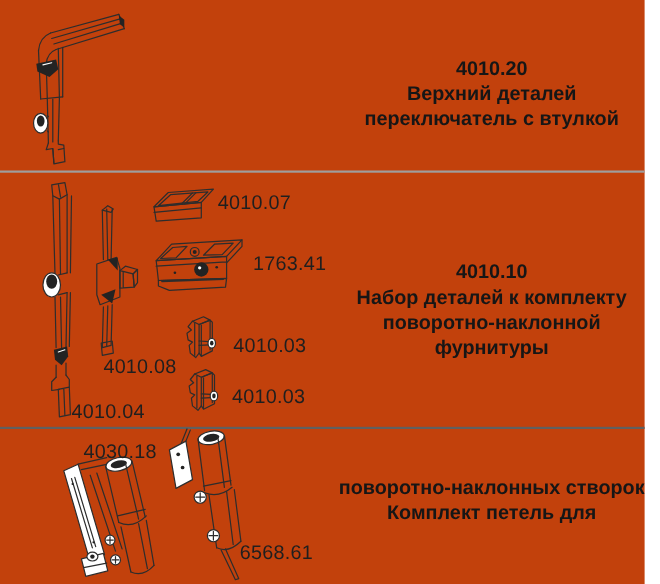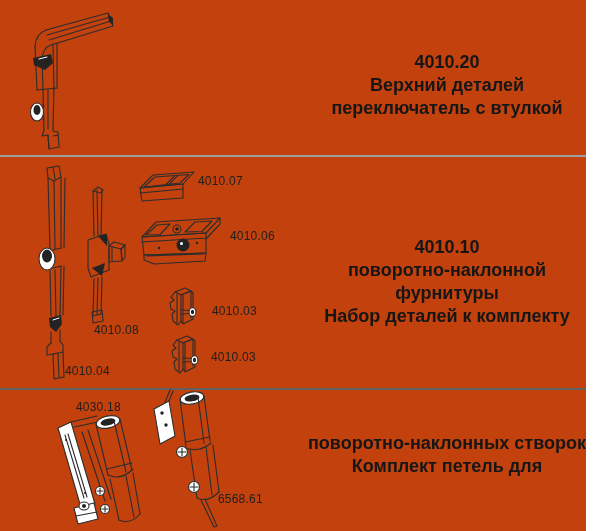--- a/index.html
+++ b/index.html
@@ -16,7 +16,7 @@
     font-weight:bold;font-size:18px;line-height:23px;color:#161616;
   }
   .part-label{
-    position:absolute;font-size:12px;color:#1f1f1f;white-space:nowrap;letter-spacing:0.2px;
+    position:absolute;font-size:18px;color:#1f1f1f;white-space:nowrap;letter-spacing:0.2px;
   }
   svg.draw{position:absolute;overflow:visible;}
   .ln{fill:none;stroke:#2d2d2d;stroke-width:1.1;stroke-linejoin:round;stroke-linecap:round;}

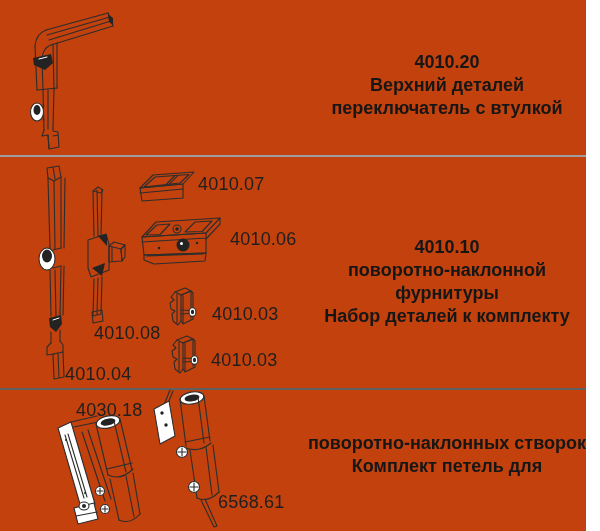--- a/index.html
+++ b/index.html
@@ -137,7 +137,7 @@
   <span class="part-label" style="left:65px;top:364px">4010.04</span>
   <span class="part-label" style="left:94px;top:323px">4010.08</span>
   <span class="part-label" style="left:198px;top:174px">4010.07</span>
-  <span class="part-label" style="left:230px;top:229px">4010.06</span>
+  <span class="part-label" style="left:230px;top:229px">1763.41</span>
   <span class="part-label" style="left:212px;top:304px">4010.03</span>
   <span class="part-label" style="left:211px;top:350px">4010.03</span>
 

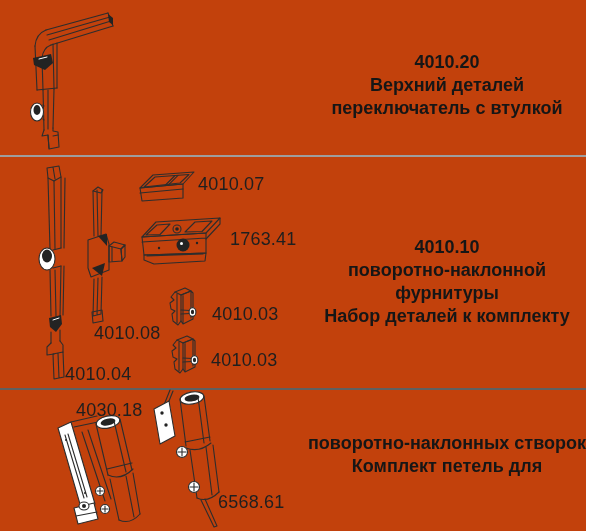--- a/index.html
+++ b/index.html
@@ -143,8 +143,8 @@
 
   <div class="section-text" style="top:236px">
     <div>4010.10</div>
+    <div>Набор деталей к комплекту</div>
     <div>поворотно-наклонной фурнитуры</div>
-    <div>Набор деталей к комплекту</div>
   </div>
 
   <div class="hr hr2"></div>

